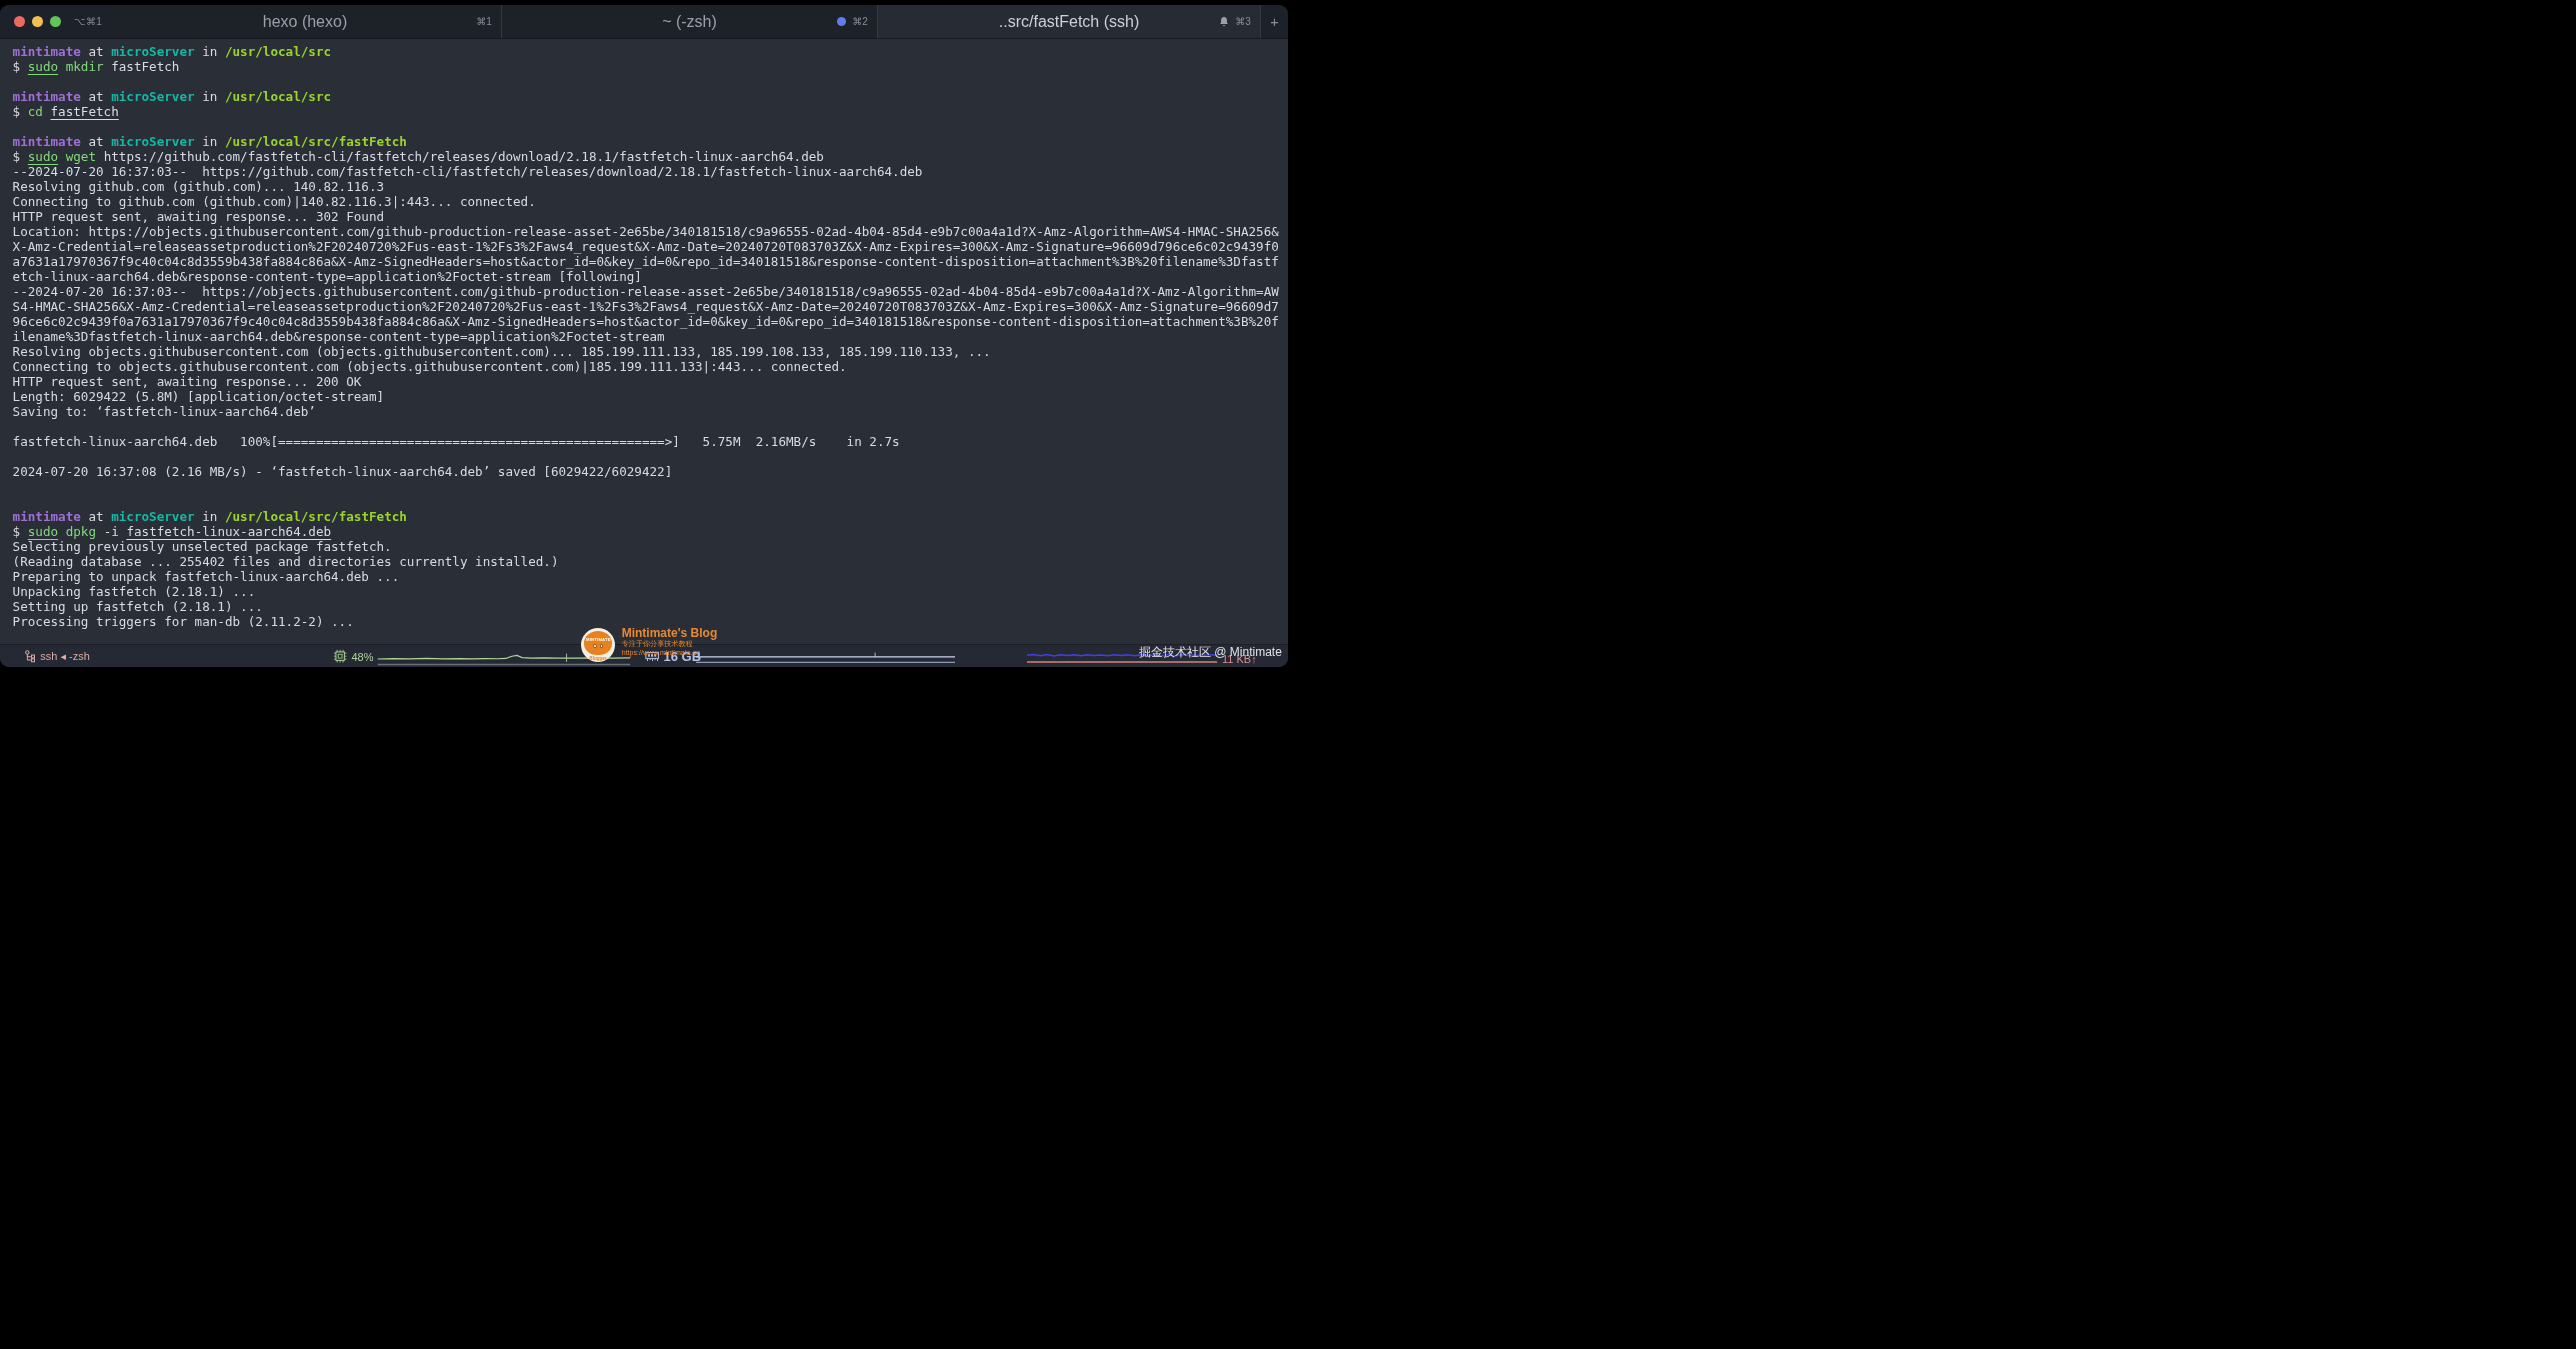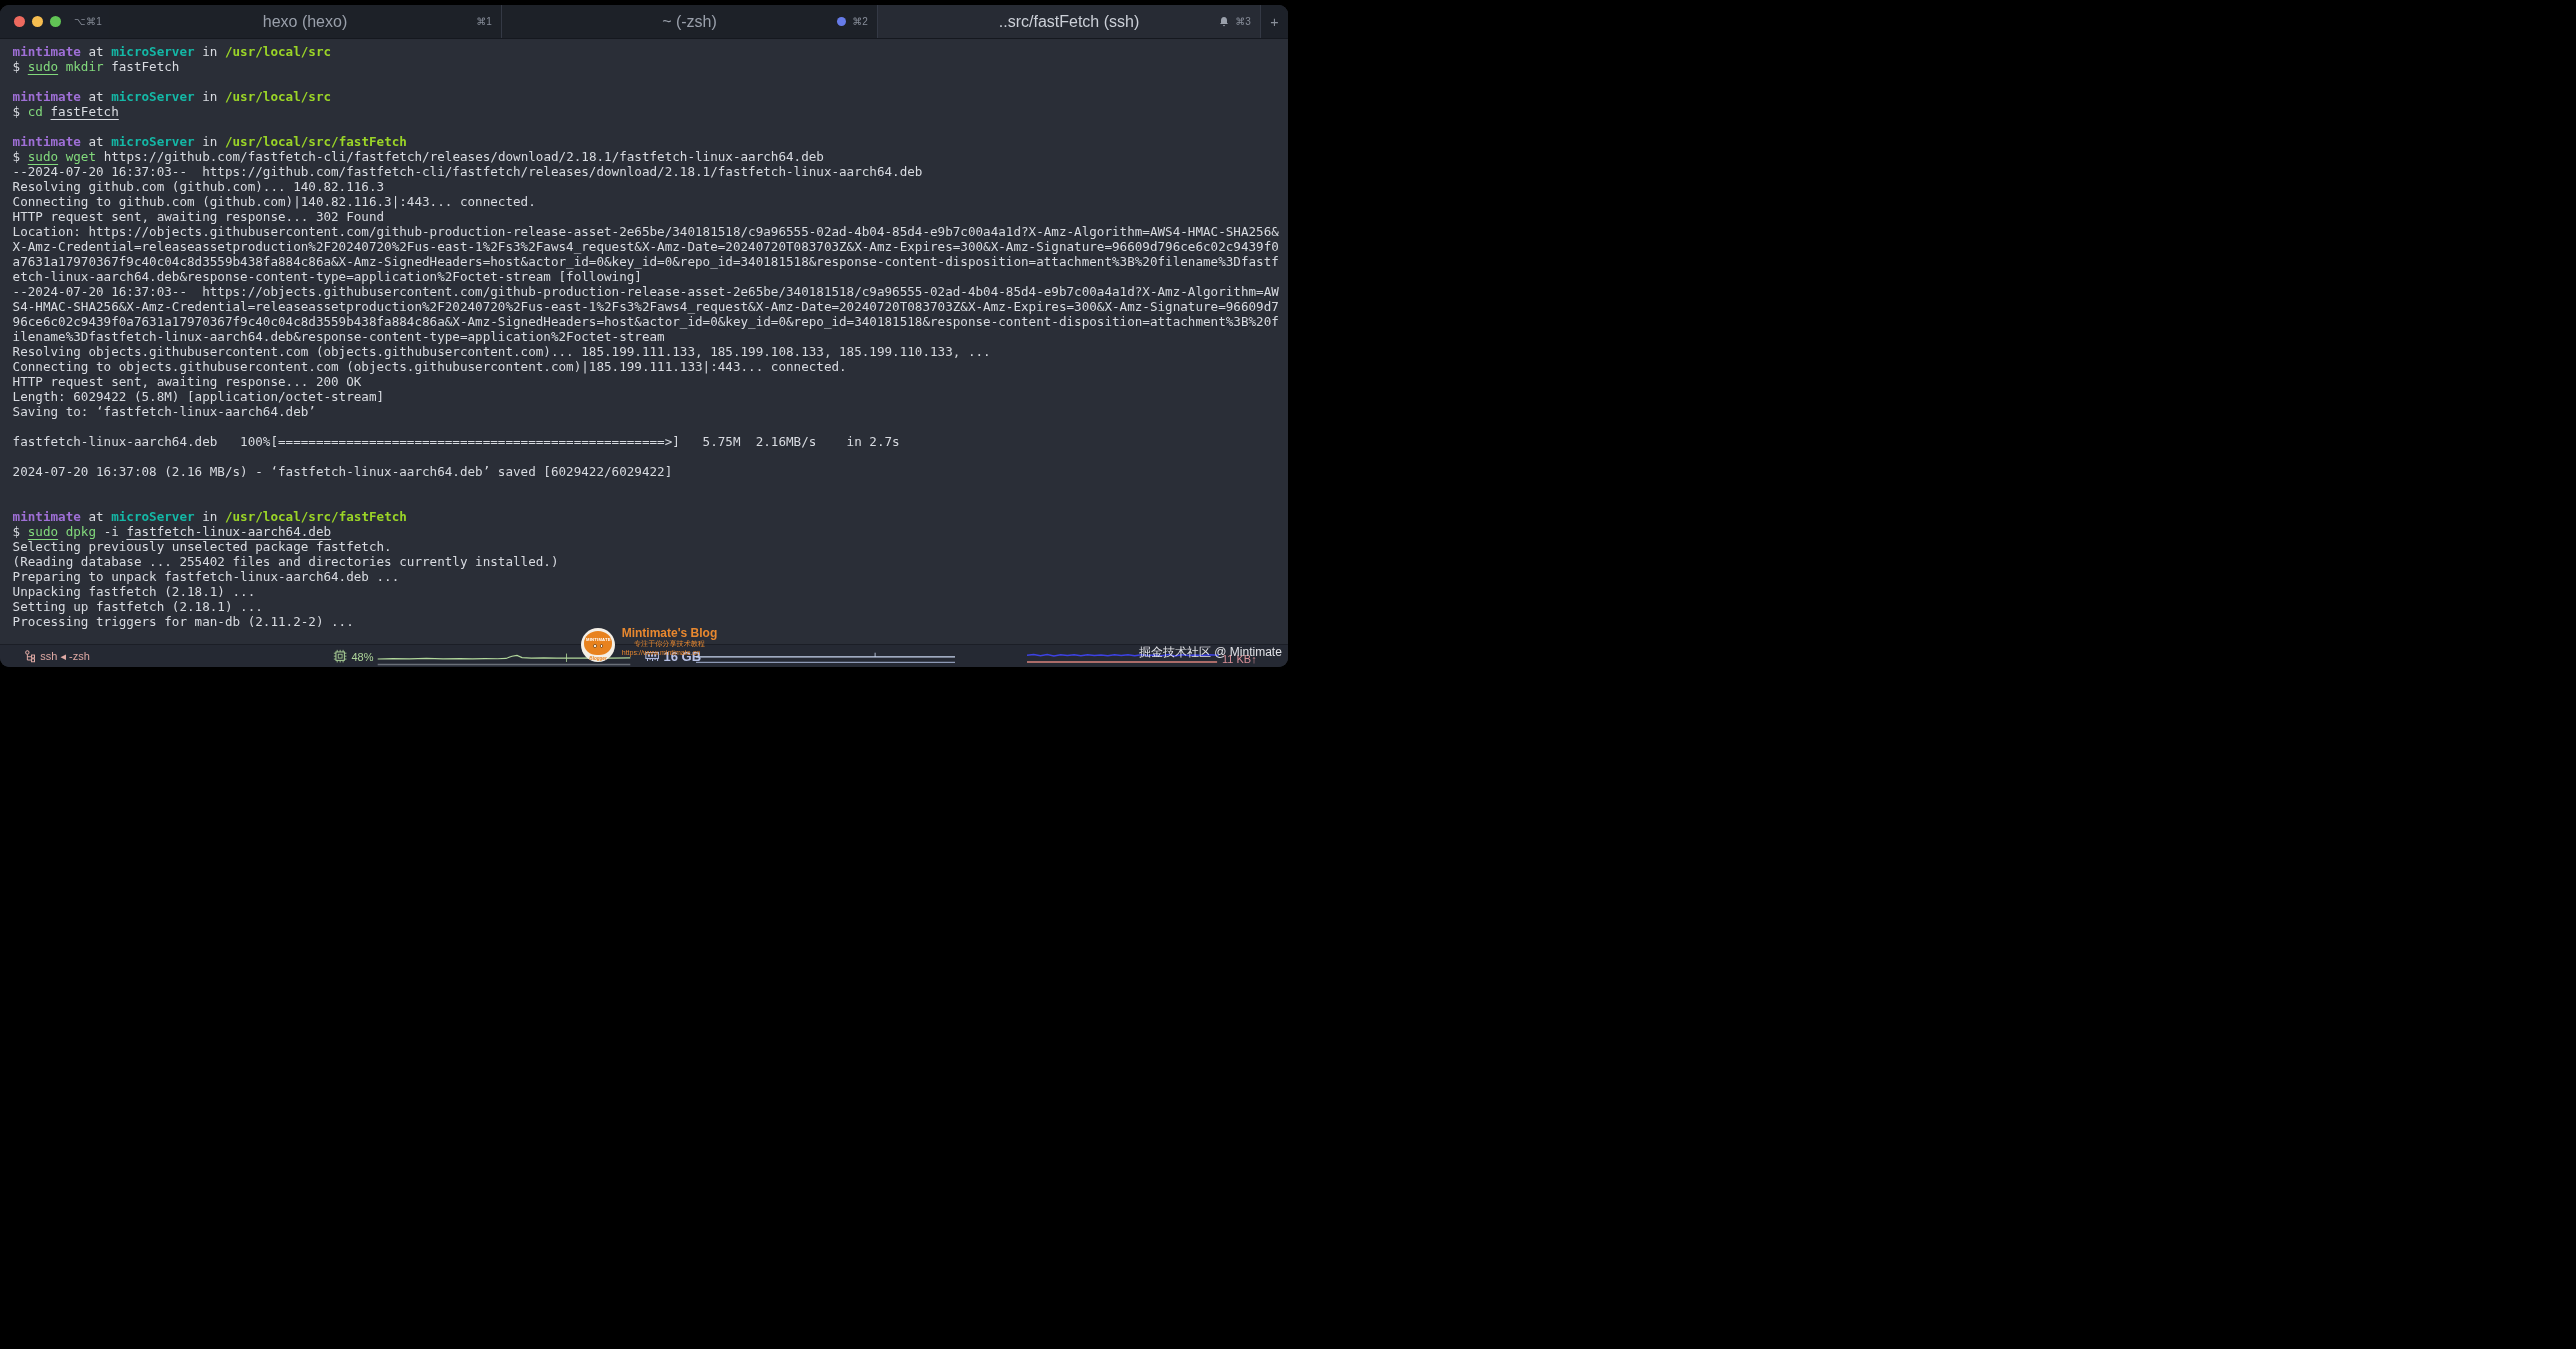--- a/index.html
+++ b/index.html
@@ -68,7 +68,7 @@
              font-size:4.6px;font-weight:bold;font-style:italic;}
   .wm-text{display:flex;flex-direction:column;color:#e8882f;}
   .wm-title{font-size:12px;font-weight:bold;line-height:11.8px;}
-  .wm-sub{font-size:7.1px;line-height:9.2px;text-align:center;}
+  .wm-sub{font-size:7.1px;line-height:9.2px;}
   .wm-url{font-size:7.1px;line-height:9.2px;}
   .wm-right{position:absolute;left:1139px;top:644px;z-index:40;color:rgba(235,236,240,.95);
             font-size:12px;font-weight:500;white-space:nowrap;}

